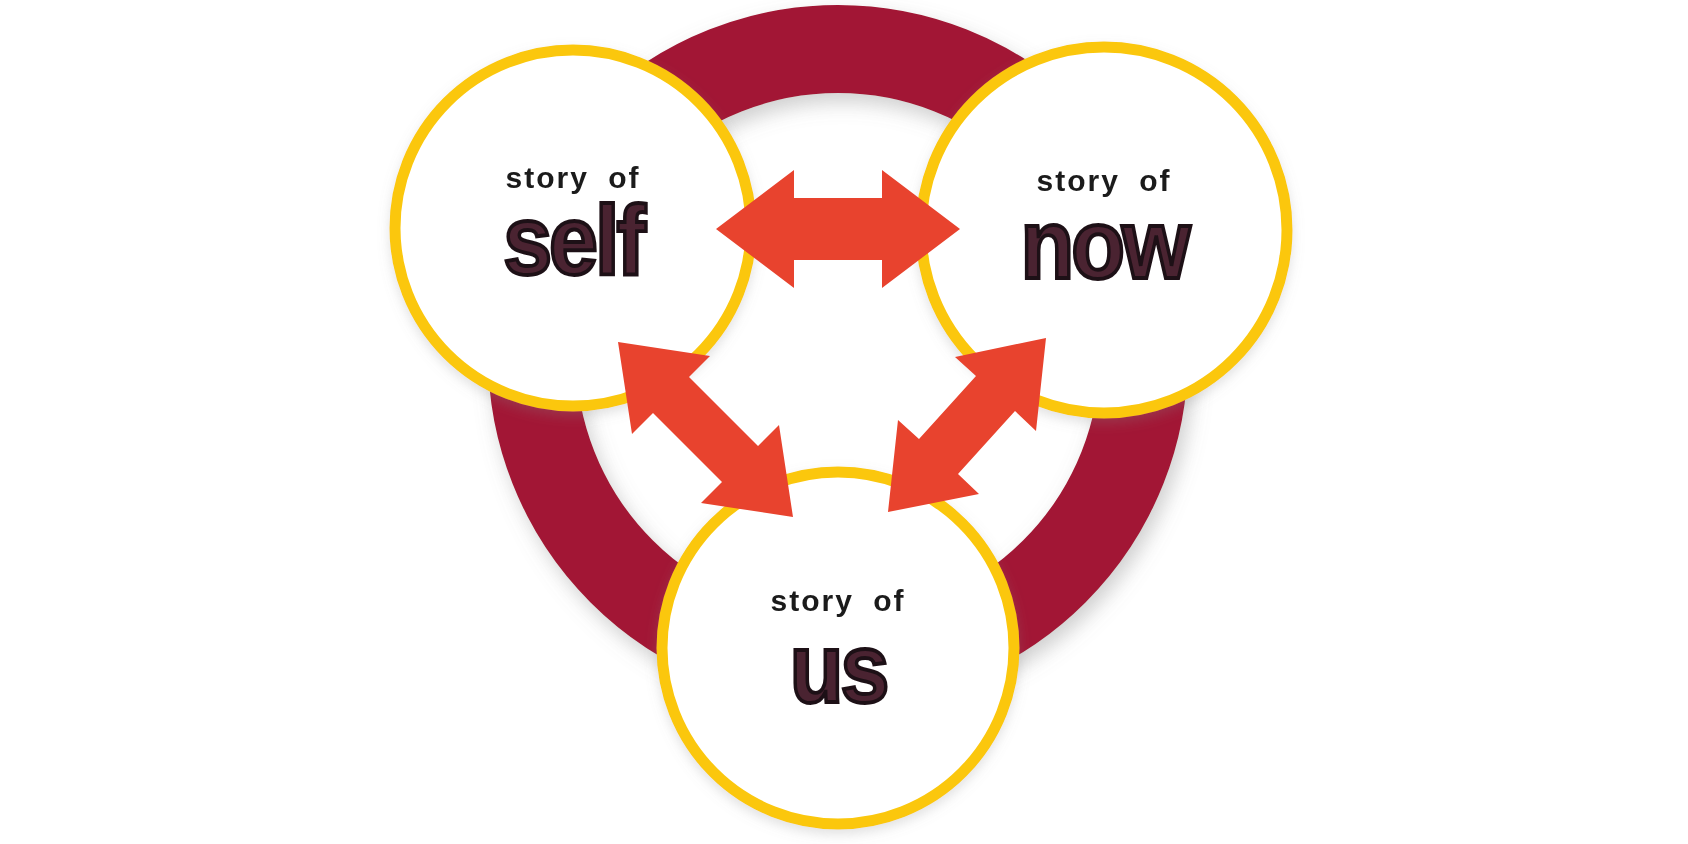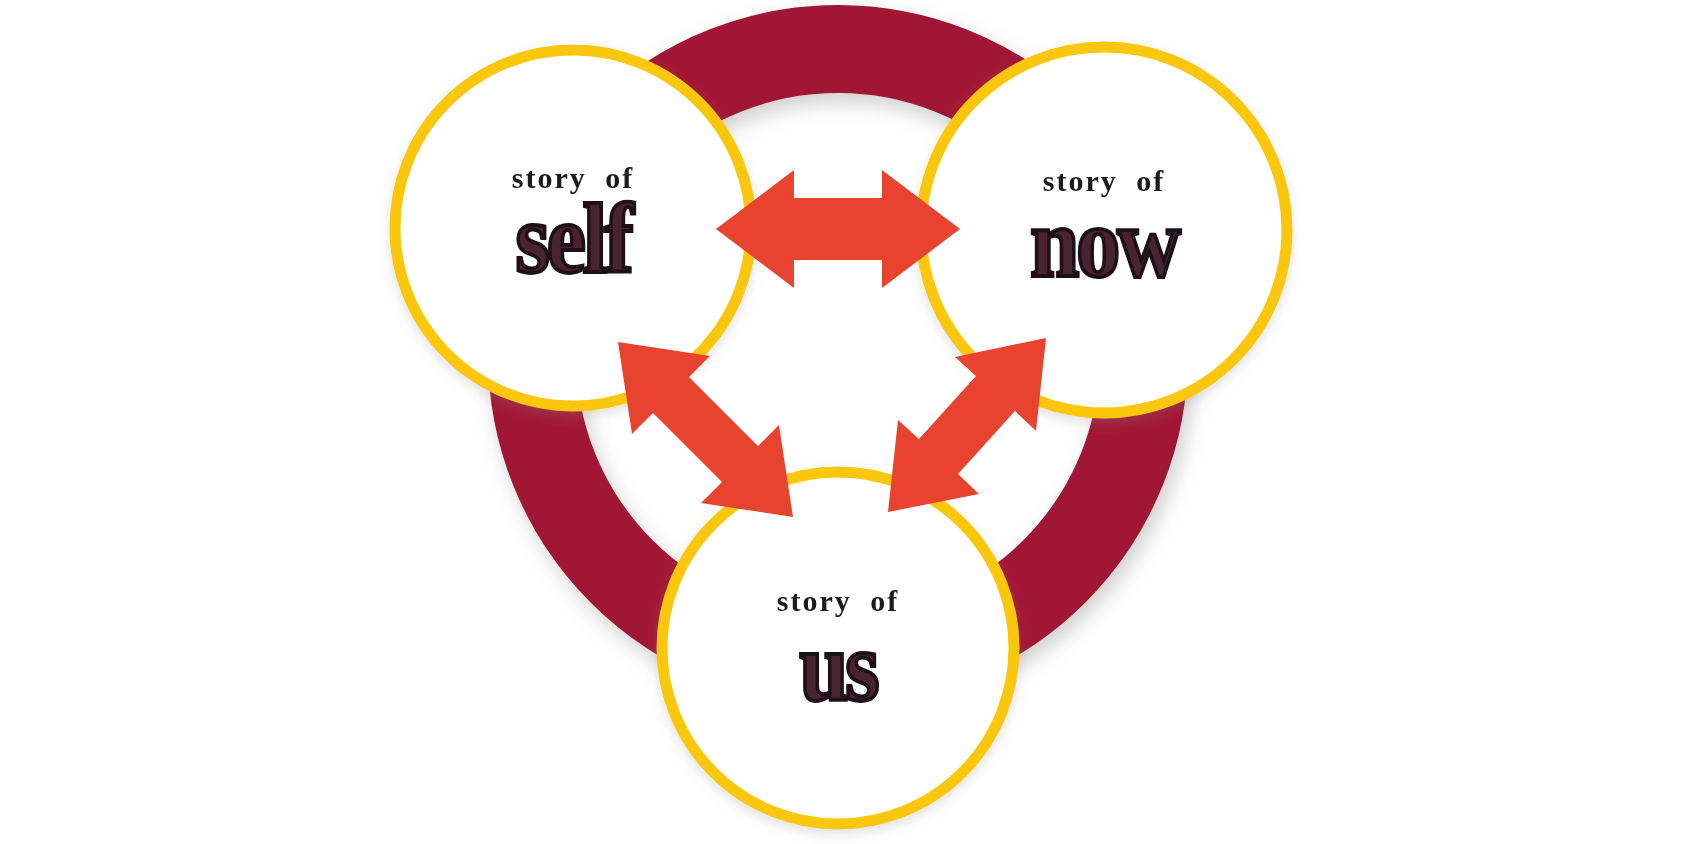--- a/index.html
+++ b/index.html
@@ -13,7 +13,7 @@
     height: 844px;
     overflow: hidden;
     background: var(--background, #ffffff);
-    font-family: Liberation Serif, serif;
+    font-family: Liberation Sans, sans-serif;
   }
   .stage svg {
     position: absolute;

